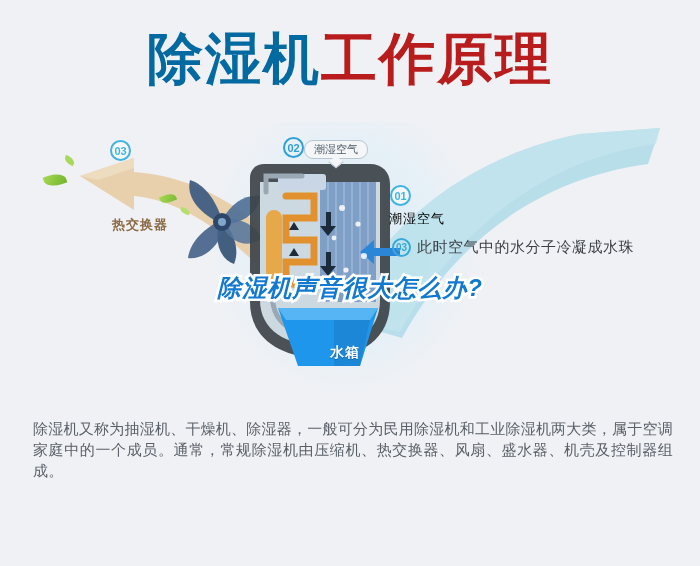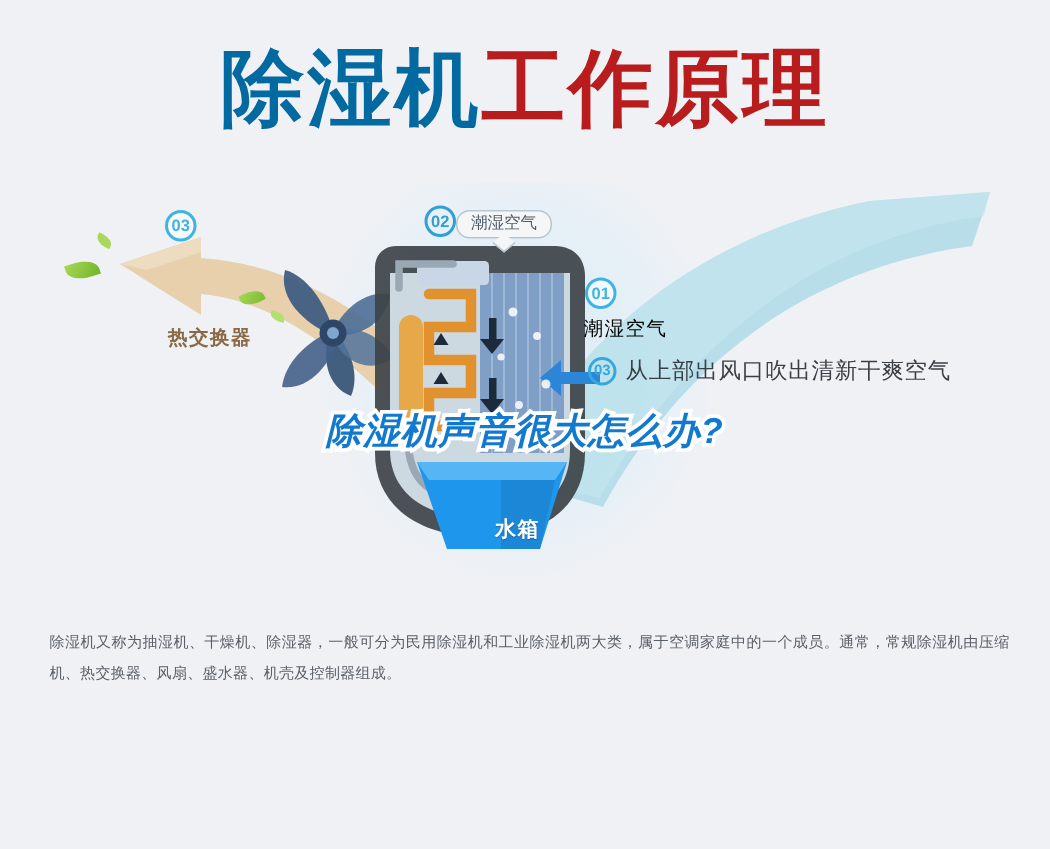--- a/index.html
+++ b/index.html
@@ -371,7 +371,7 @@
 
     <div class="steps">
       <div class="step-row">
-        <span class="step-num">03</span><span class="step-text">从上部出风口吹出清新干爽空气</span>
+        <span class="step-num">03</span><span class="step-text">此时空气中的水分子冷凝成水珠</span>
       </div>
     </div>
   </div>

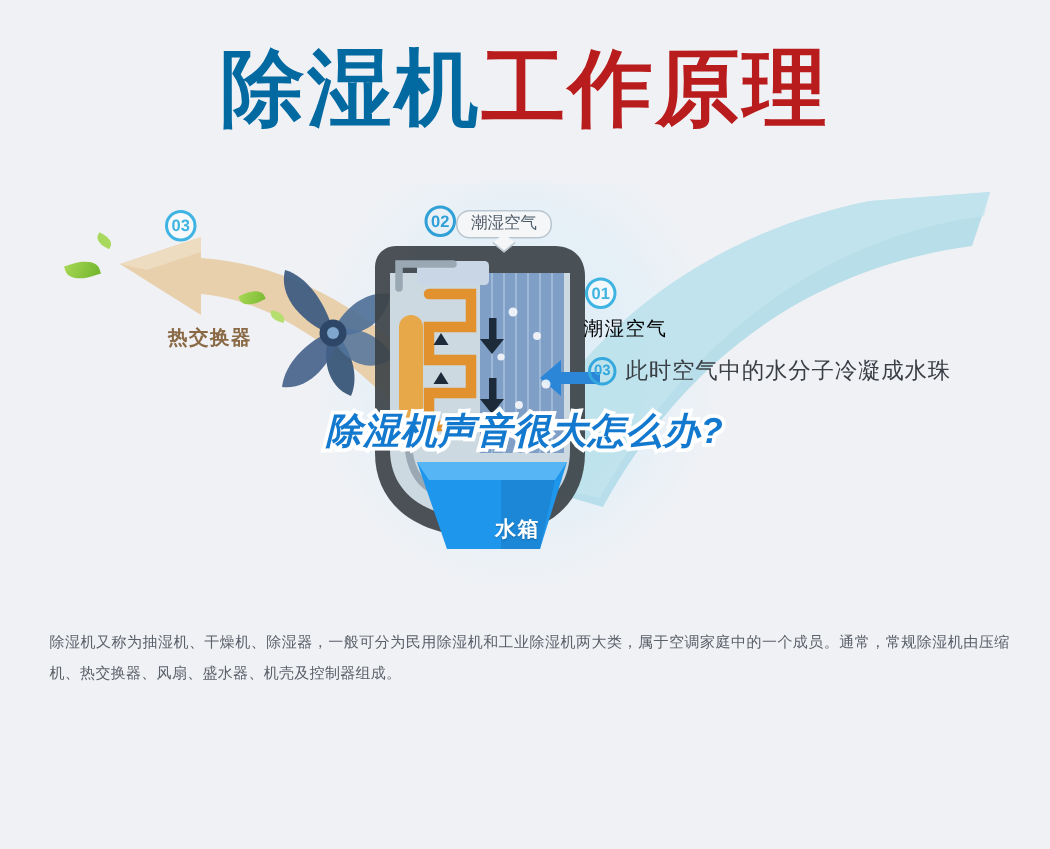--- a/index.html
+++ b/index.html
@@ -249,7 +249,7 @@
   }
   .para {
     margin: 0 0 14px 0;
-    font-size: 10px;
+    font-size: 15px;
     line-height: 21px;
     color: #5a6069;
     letter-spacing: 0.2px;

